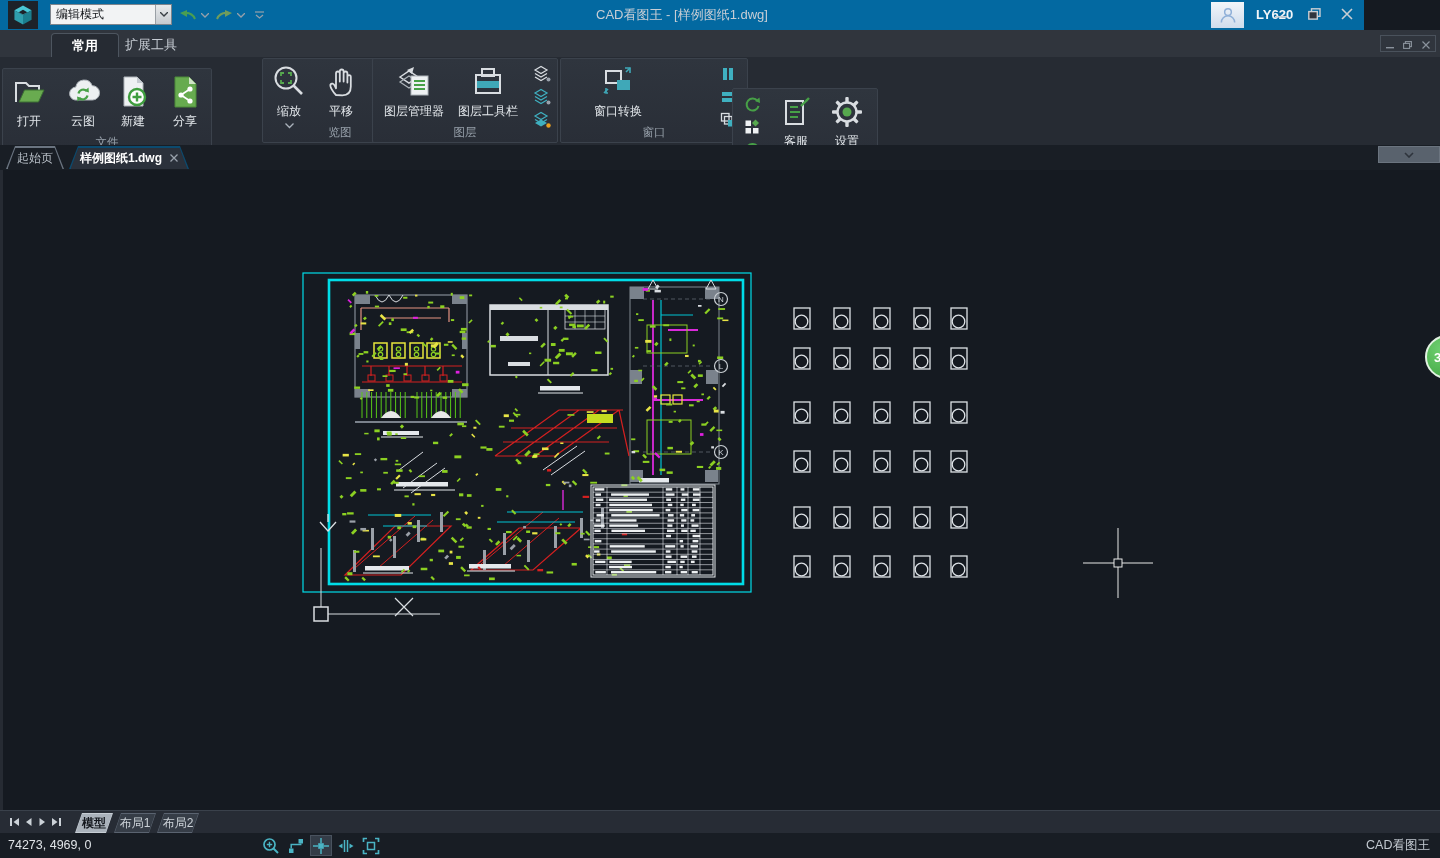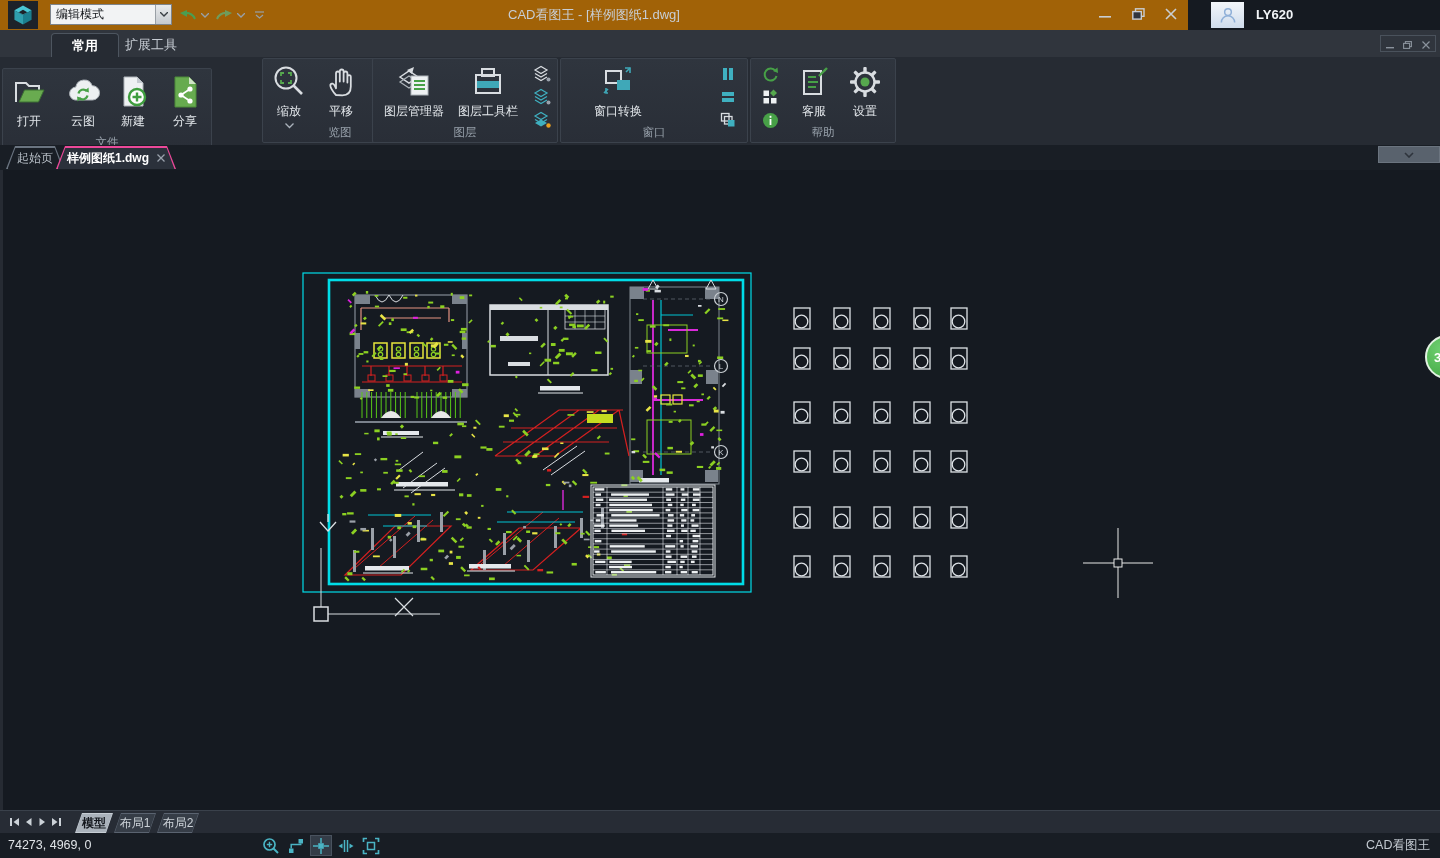--- a/index.html
+++ b/index.html
@@ -7,7 +7,7 @@
     font-family:"Liberation Sans","DejaVu Sans",sans-serif; }
 
   
-  #titlebar { position:absolute; left:0; top:0; width:1188px; height:30px; background:#a16207; }
+  #titlebar { position:absolute; left:0; top:0; width:1364px; height:30px; background:#0369a1; }
   #logo { position:absolute; left:8px; top:1px; width:30px; height:28px; background:#1d2229; display:flex; align-items:center; justify-content:center; }
   #mode-select { position:absolute; left:50px; top:4px; width:122px; height:21px; background:#f2f3f4; border:1px solid #7d848c; display:flex; align-items:center; }
   #mode-select .txt { flex:1; padding-left:5px; font-size:12px; color:#15181c; }

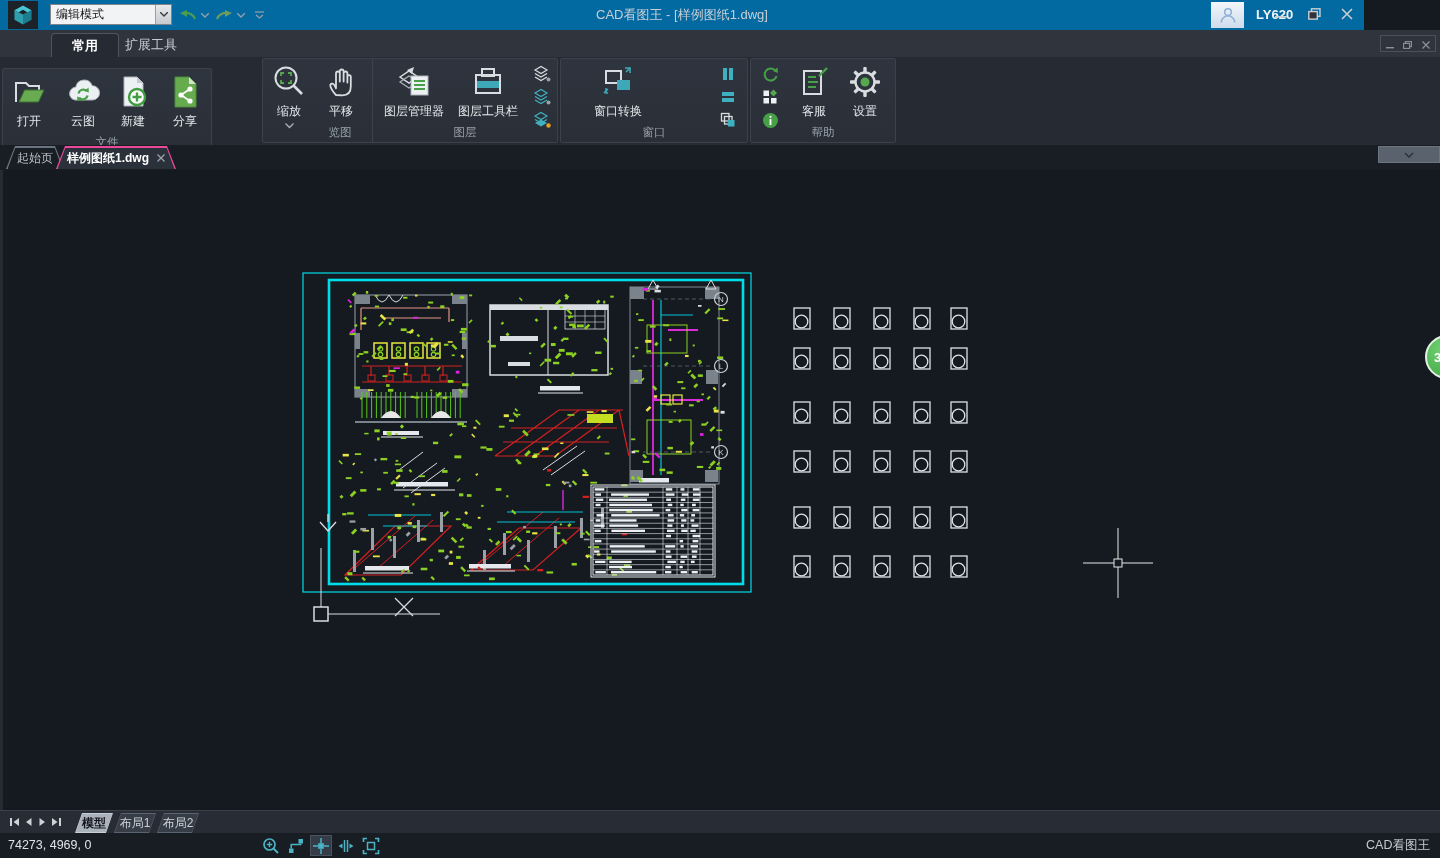--- a/index.html
+++ b/index.html
@@ -321,7 +321,7 @@
     <div class="rgroup-label">窗口</div>
   </div>
 
-  <div class="rgroup" style="left:750px;width:146px;">
+  <div class="rgroup" style="left:732px;width:146px;margin-top:30px;">
     <div class="smallcol" style="left:8px;width:22px;">
       <span class="sic">
         <svg width="18" height="18" viewBox="0 0 18 18">

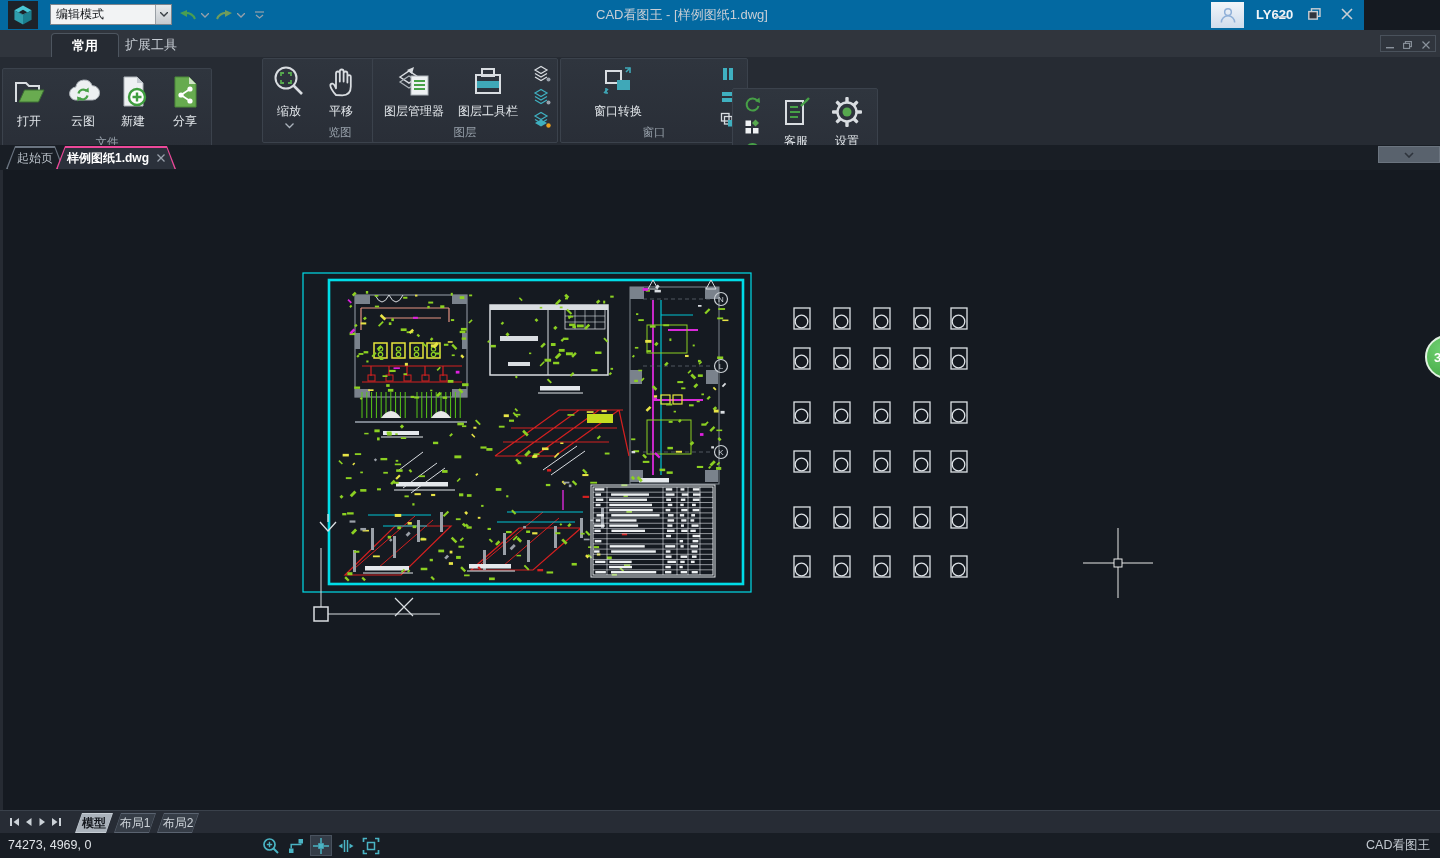--- a/index.html
+++ b/index.html
@@ -385,7 +385,7 @@
       <span>起始页</span>
     </div>
   </div>
-  <div class="dtab" style="left:56px;width:120px;background:#ec4899;">
+  <div class="dtab" style="left:69px;width:120px;background:#0c4a6e;">
     <div class="inner" style="background:#2b313b;color:#fff;font-weight:bold;">
       <span>样例图纸1.dwg</span>
       <span><svg width="8" height="8" viewBox="0 0 8 8">

